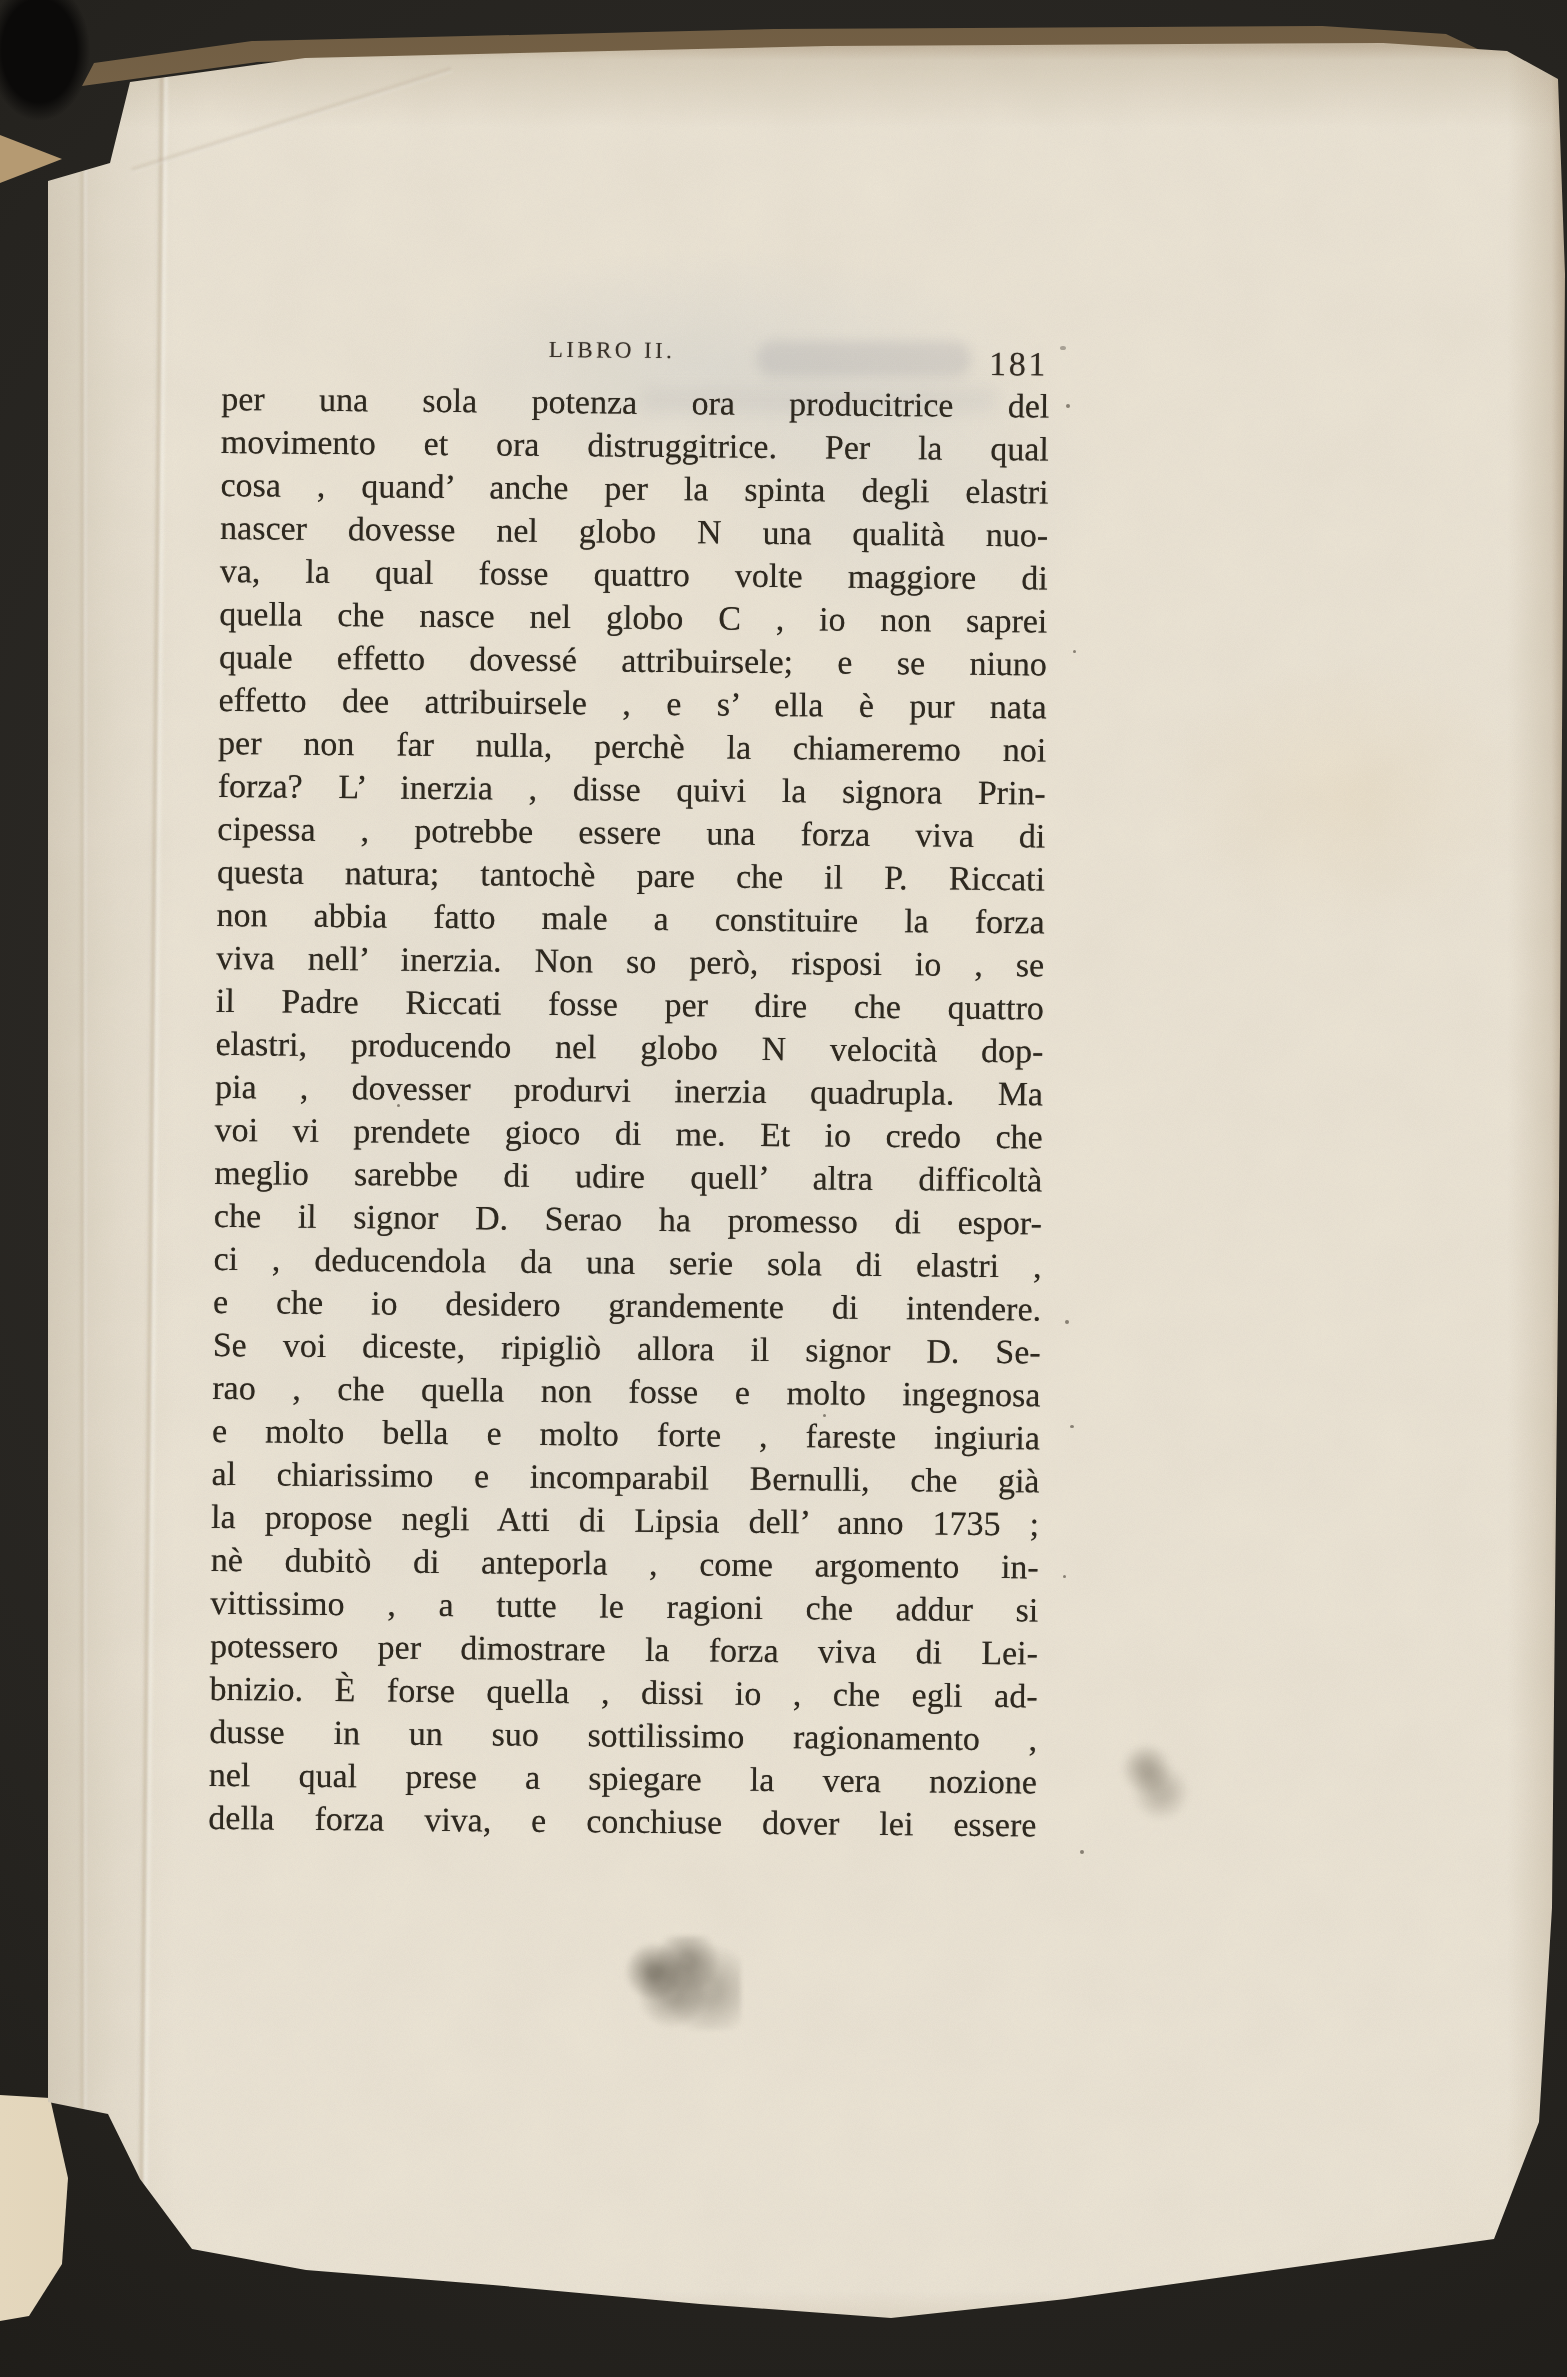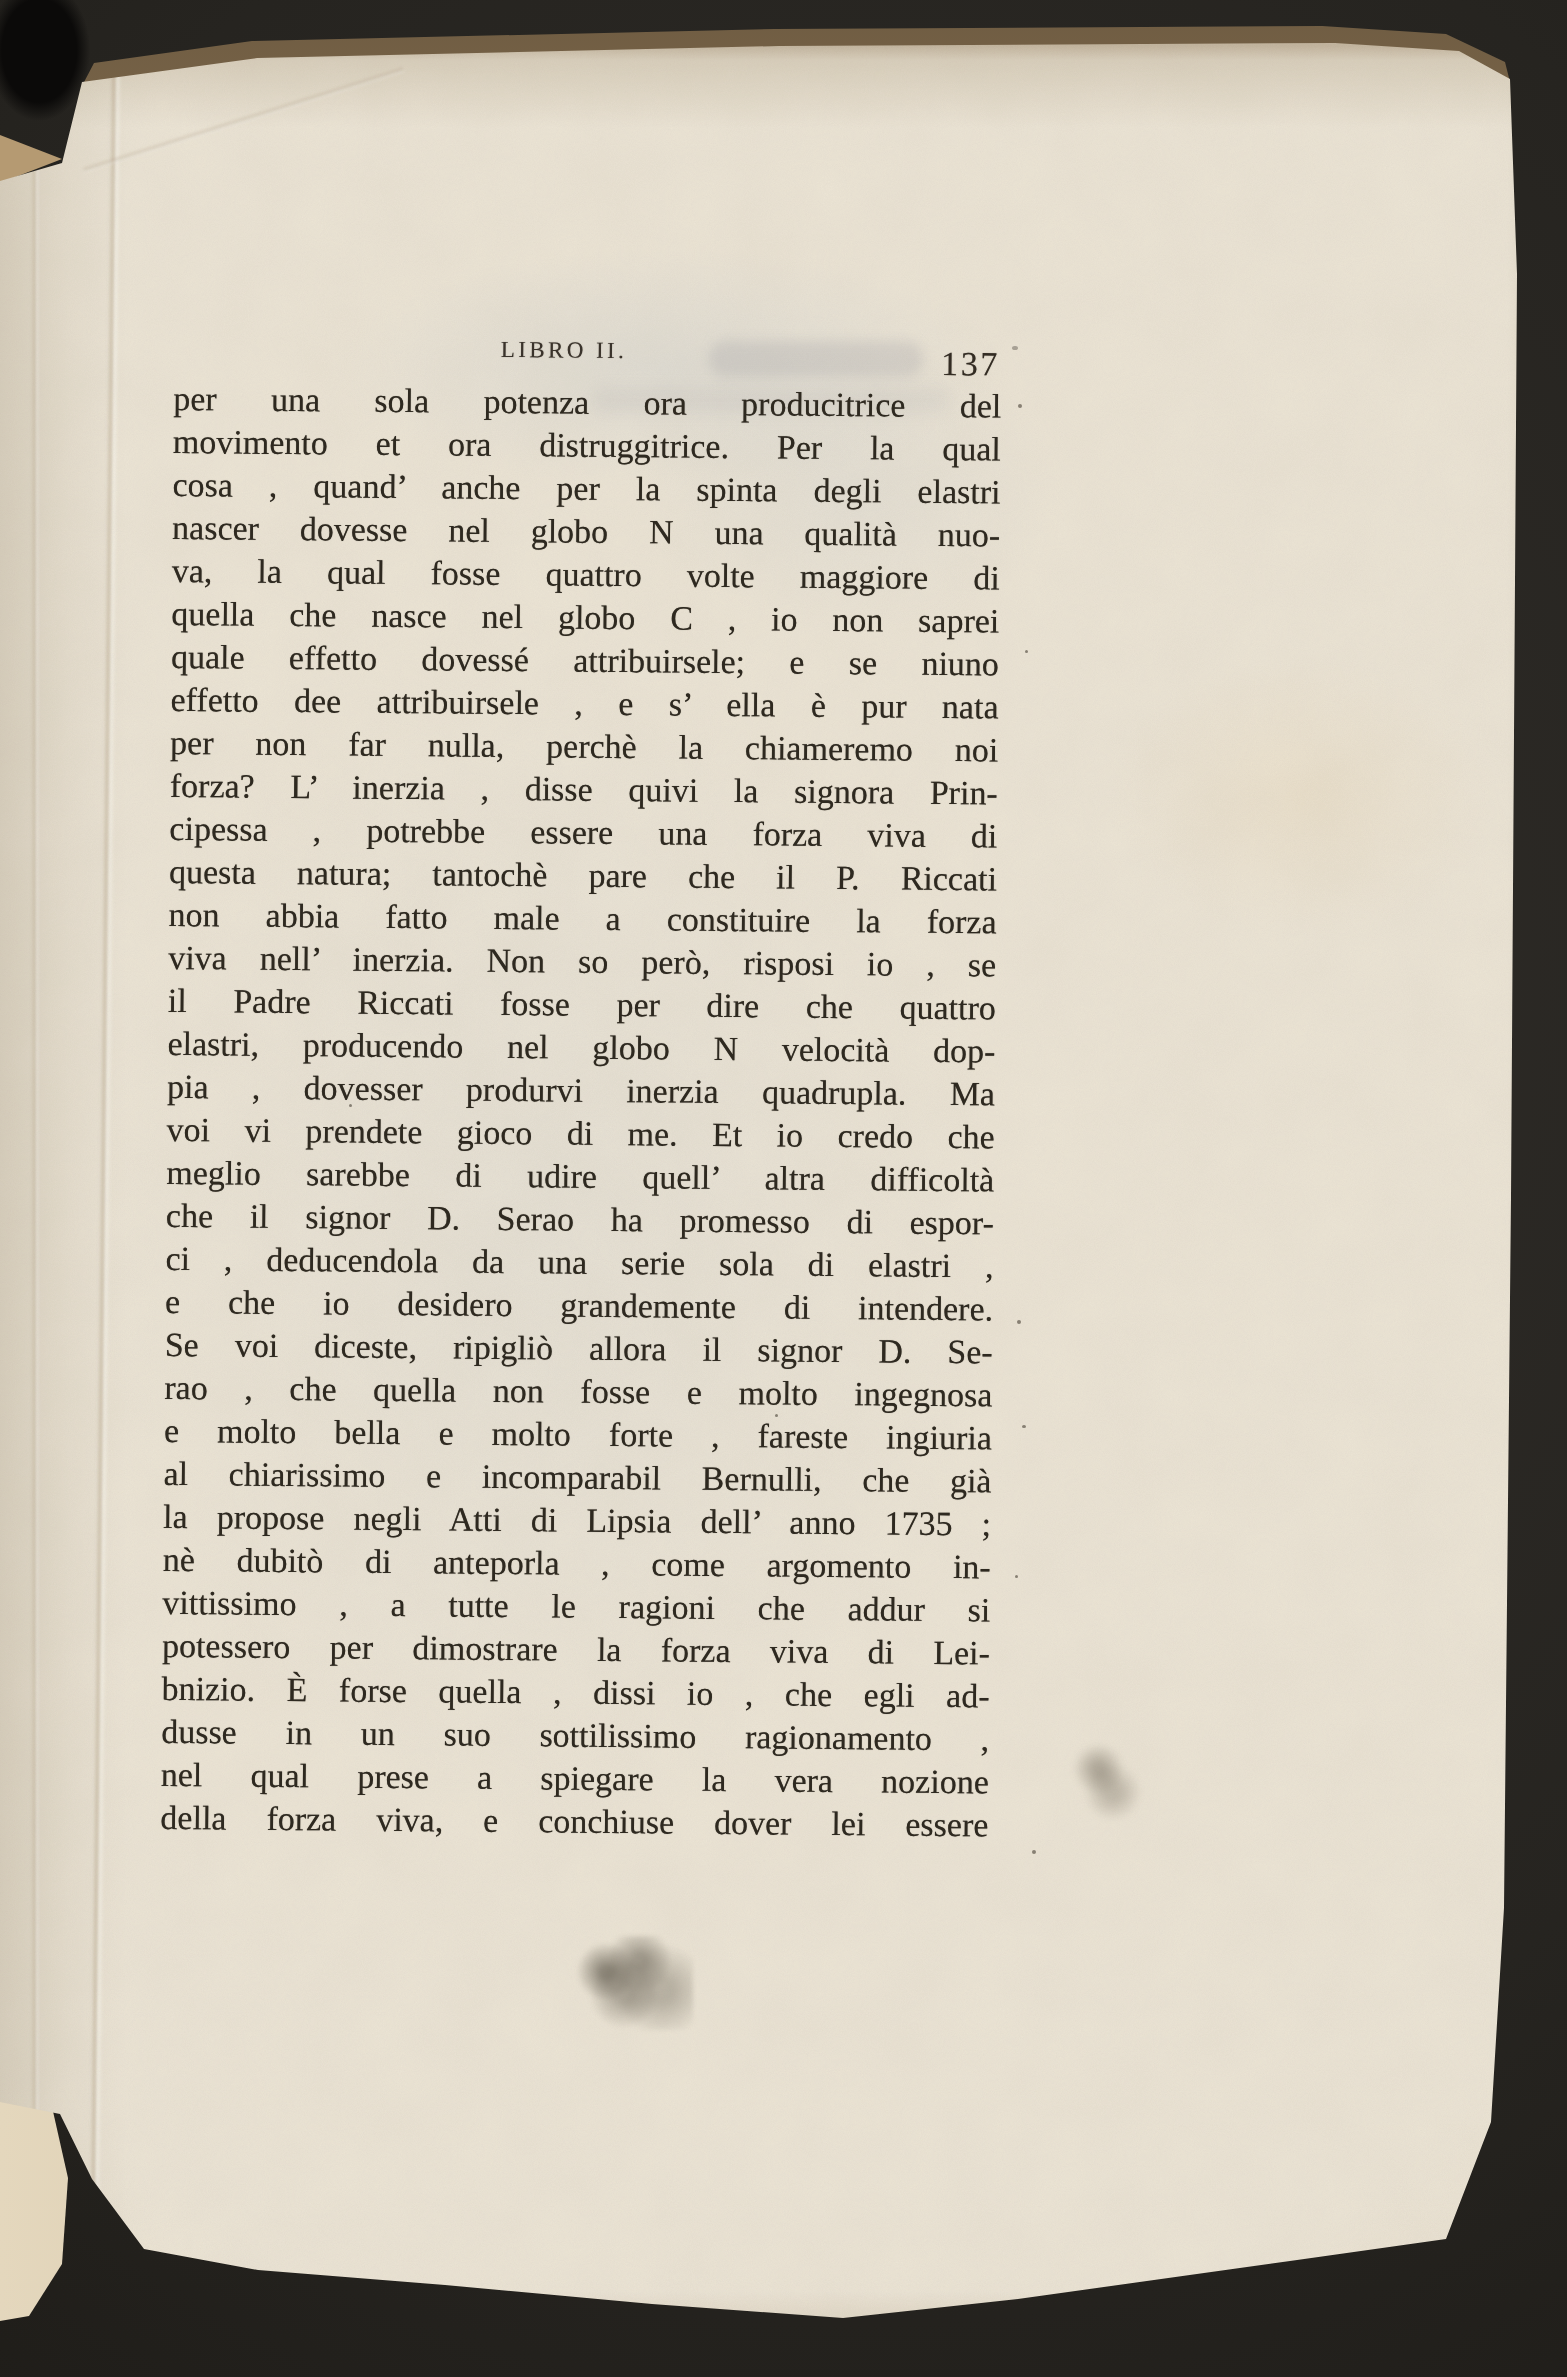--- a/index.html
+++ b/index.html
@@ -28,7 +28,7 @@
       radial-gradient(ellipse 650px 839px at 548px 1241px, rgba(178,188,198,0.10), rgba(178,188,198,0) 70%),
       radial-gradient(ellipse 308px 205px at 847px 488px, rgba(175,186,197,0.13), rgba(175,186,197,0) 70%),
       radial-gradient(ellipse 257px 188px at 1301px 796px, rgba(224,199,153,0.16), rgba(224,199,153,0) 75%),
-      radial-gradient(ellipse 140% 105% at 48% 46%, #ece5d6 52%, #e7dcc4 88%, #e2d3b4 100%);}
+      radial-gradient(ellipse 140% 105% at 48% 46%, #ece5d6 52%, #e7dcc4 88%, #e2d3b4 100%); margin-left: 48px;}
   .vignette{position:absolute;inset:0;background:
       linear-gradient(180deg, rgba(122,96,60,0.34) 46px, rgba(122,96,60,0.16) 60px, rgba(122,96,60,0) 128px),
       linear-gradient(90deg, rgba(100,78,48,0.15), rgba(100,78,48,0.05) 68px, rgba(100,78,48,0) 128px),

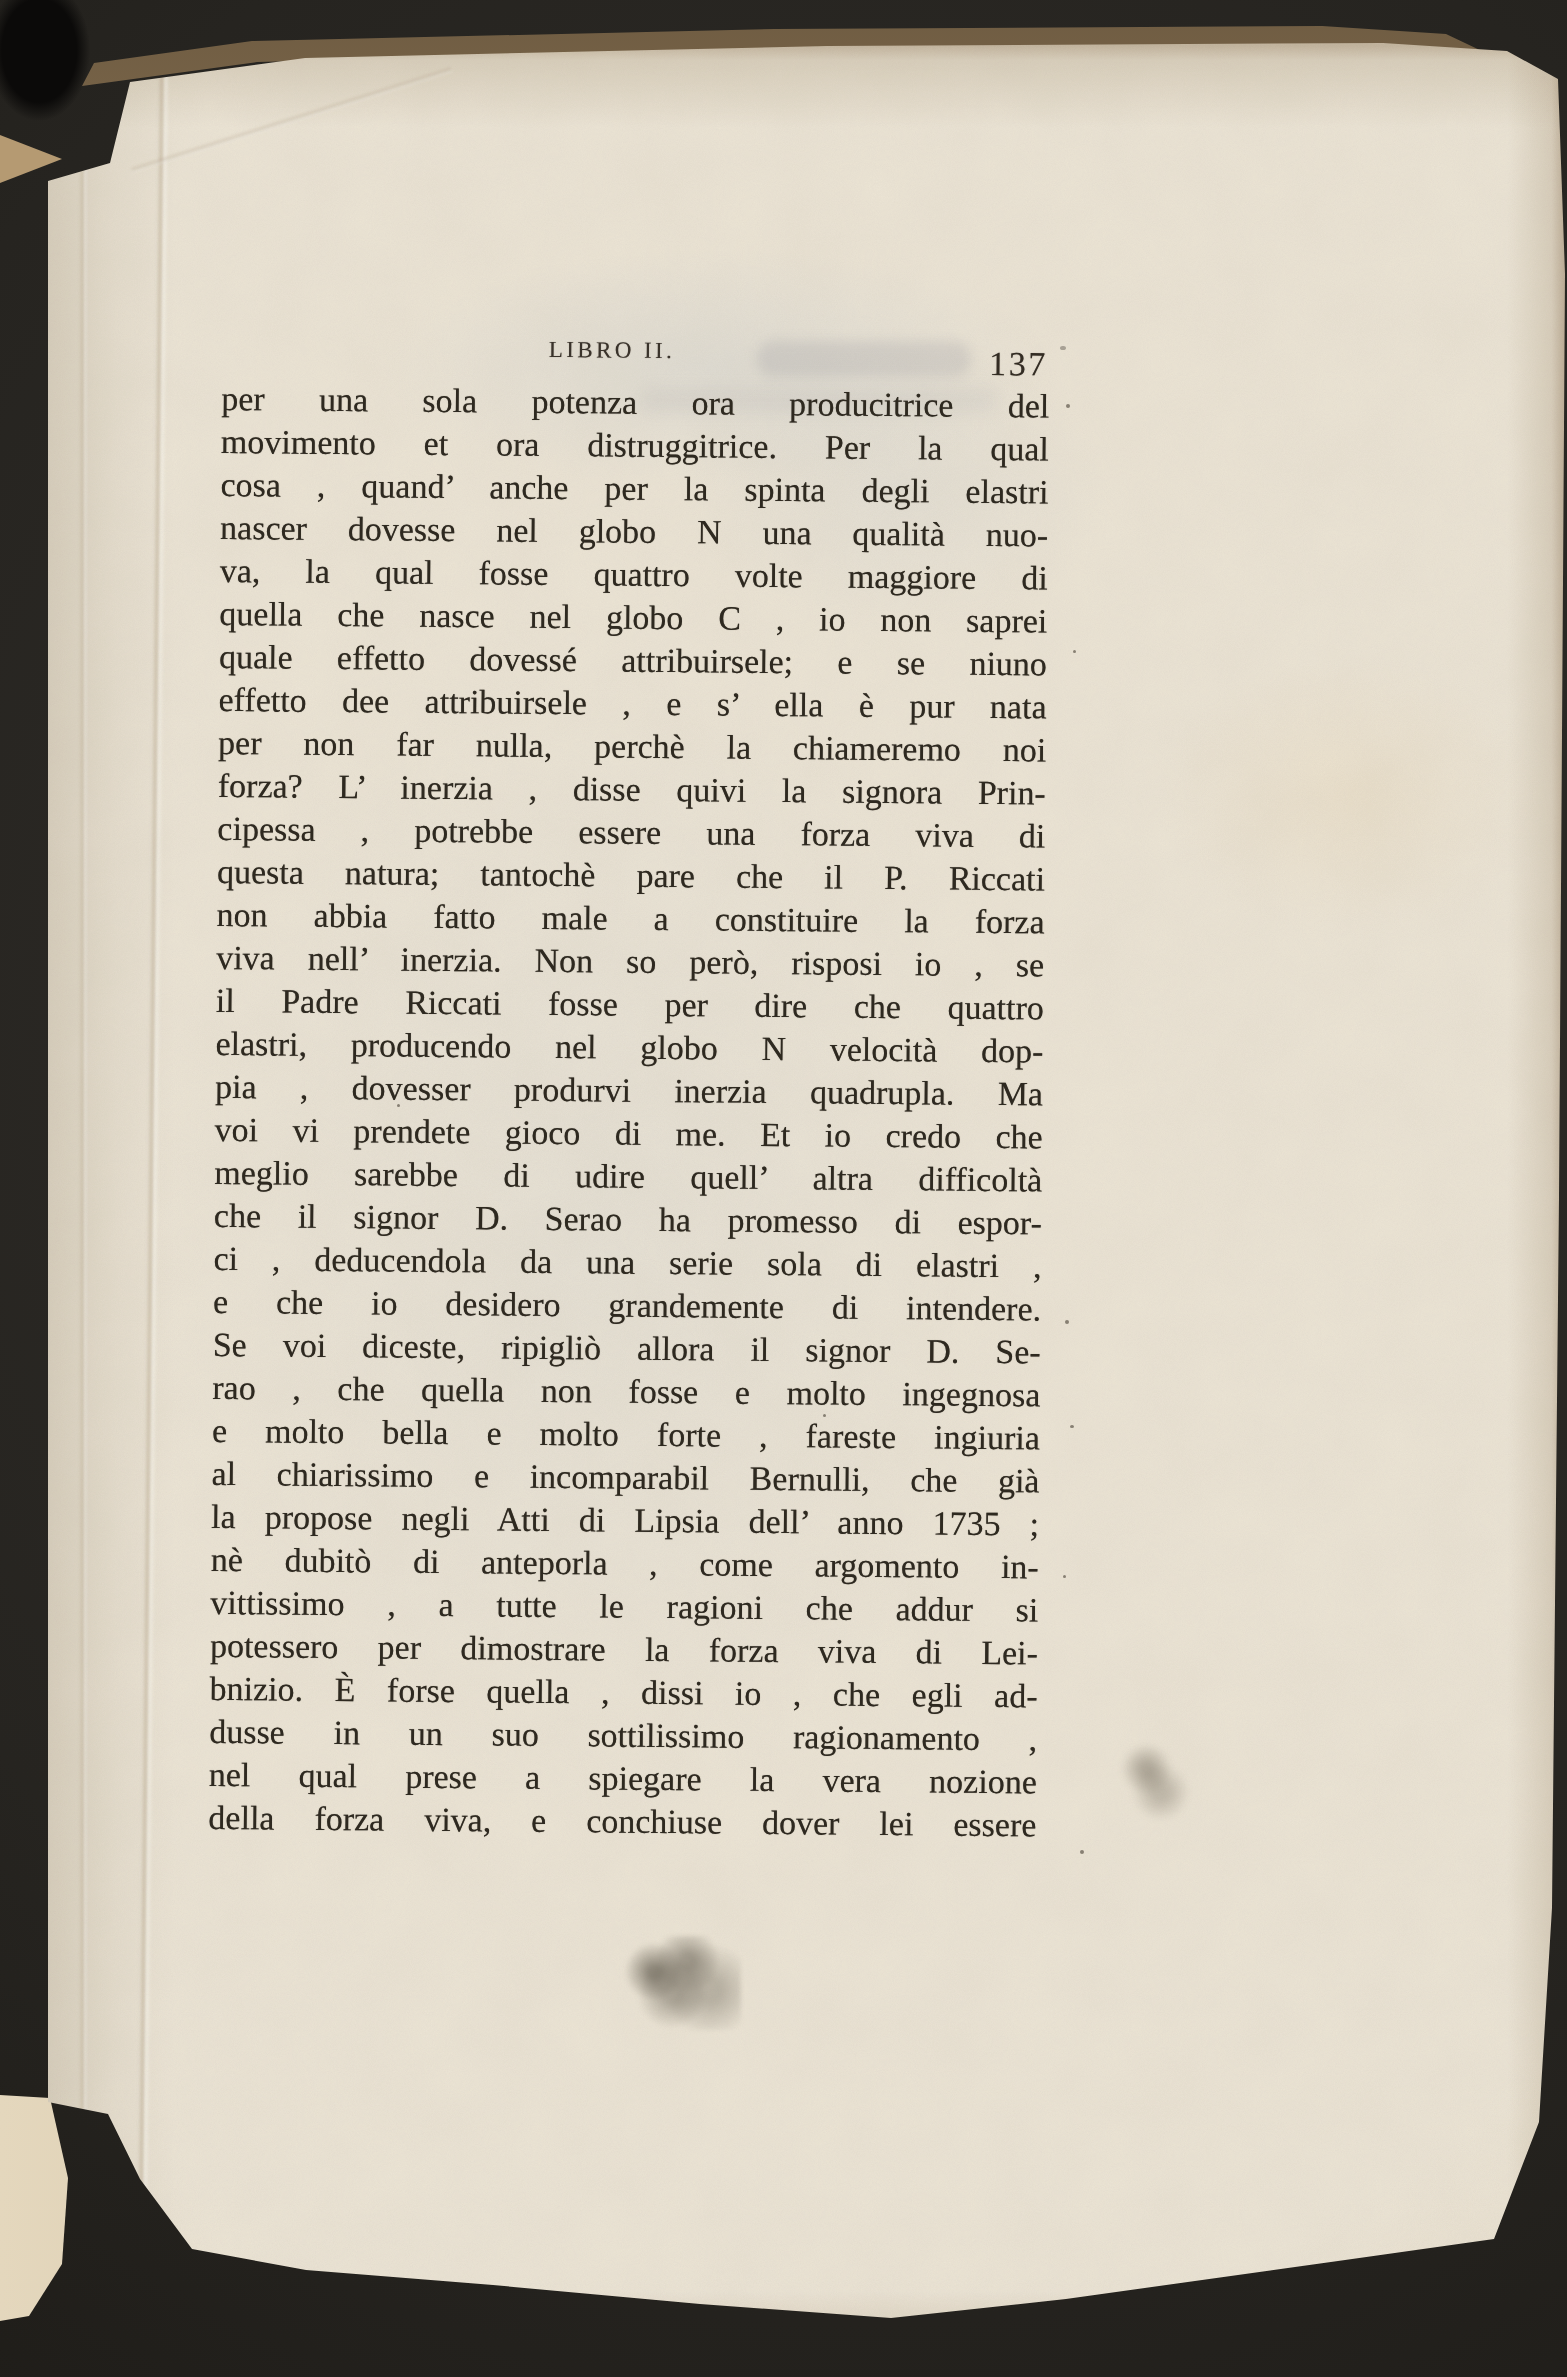--- a/index.html
+++ b/index.html
@@ -120,7 +120,7 @@
     <div class="content">
       <div class="header-row">
         <span class="running-title">LIBRO II.</span>
-        <span class="folio">137</span>
+        <span class="folio">181</span>
       </div>
       <div class="body">
         <div class="tl">per una sola potenza ora producitrice del</div>

